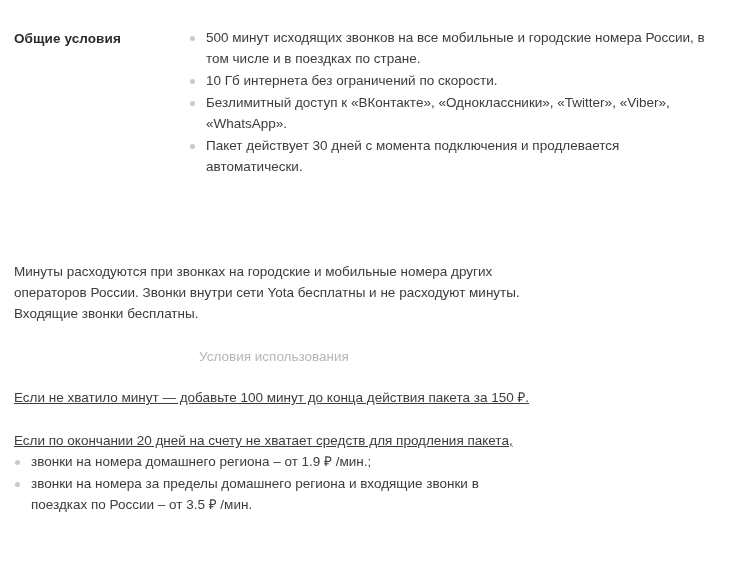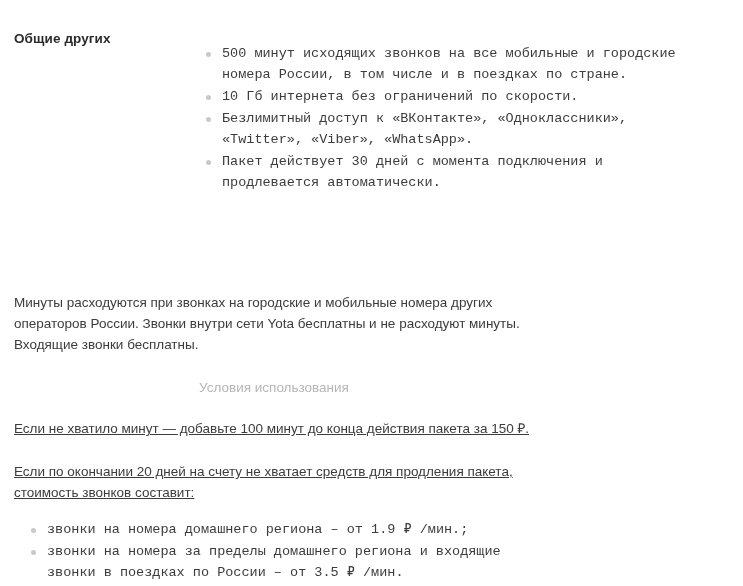--- a/index.html
+++ b/index.html
@@ -84,7 +84,7 @@
 <div class="page">
 
   <div class="section">
-    <div class="sec-title">Общие других</div>
+    <div class="sec-title">Общие условия</div>
     <div class="sec-body">
       <ul class="bullets">
         <li>500 минут исходящих звонков на все мобильные и городские номера России, в том числе и в поездках по стране.</li>

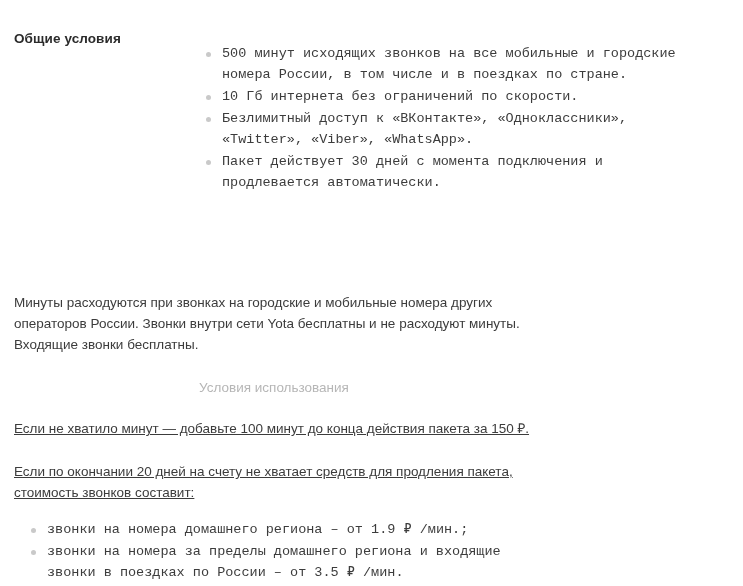--- a/index.html
+++ b/index.html
@@ -43,9 +43,8 @@
   }
   ul.bullets {
     list-style: none;
-    margin: 16px;
+    margin: 0;
     padding: 0;
-    font-family: Liberation Mono, monospace;
   }
   ul.bullets li {
     position: relative;

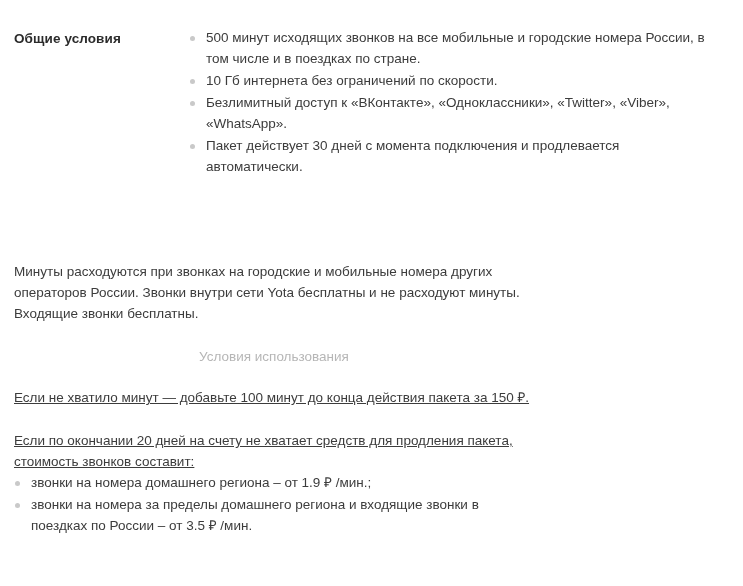--- a/index.html
+++ b/index.html
@@ -110,7 +110,6 @@
 
       <p>
         <span class="nowrap-line">Если по окончании 20 дней на счету не хватает средств для продления пакета,</span>
-        <span class="nowrap-line">стоимость звонков составит:</span>
       </p>
 
       <ul class="bullets">

